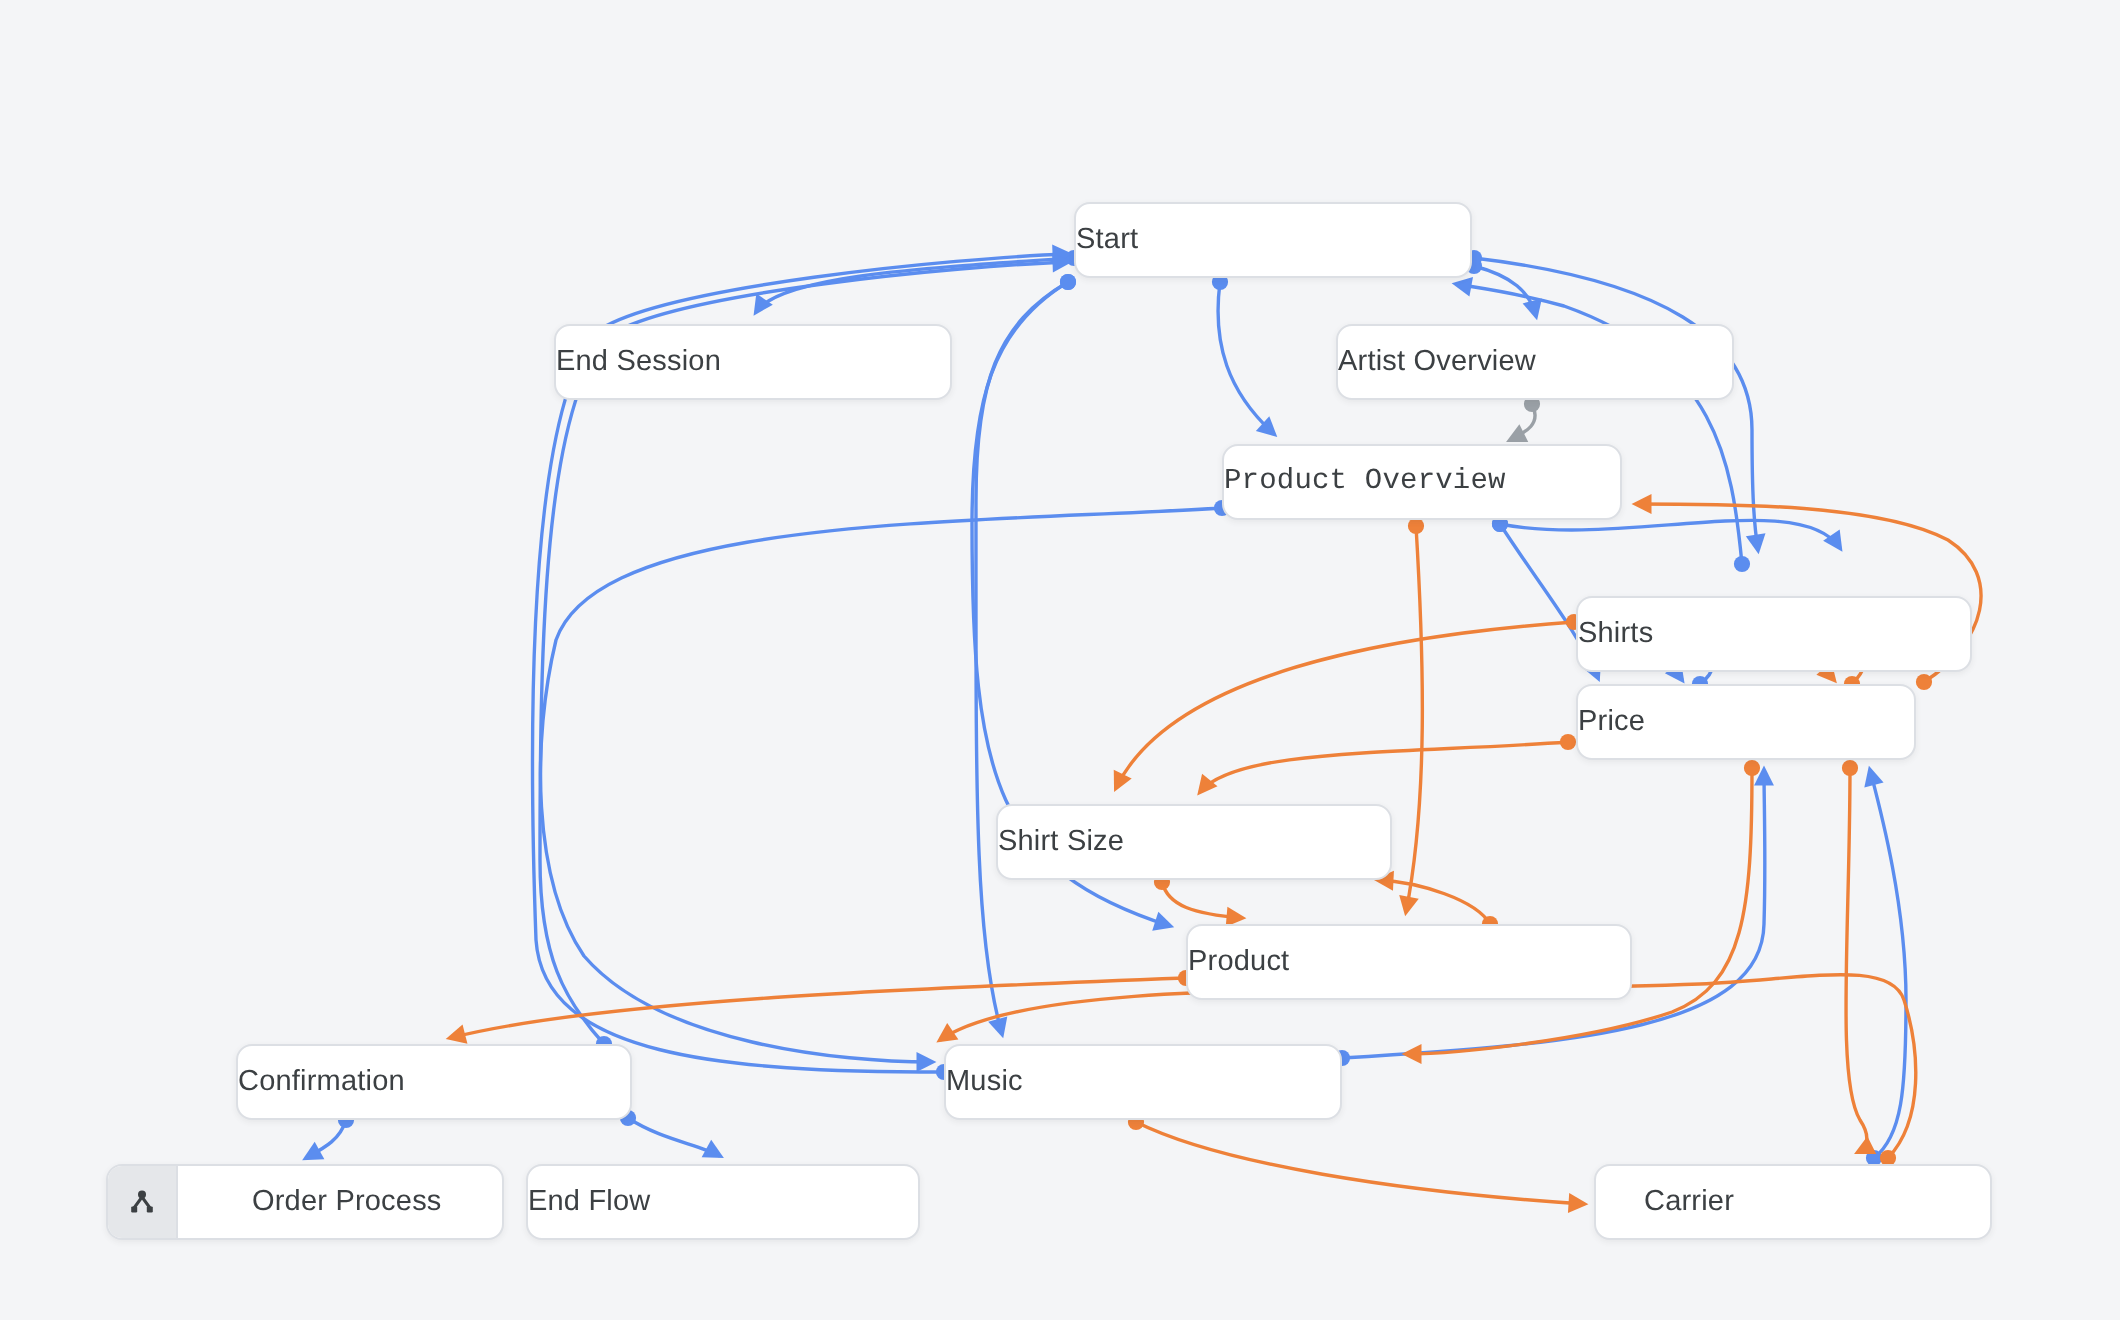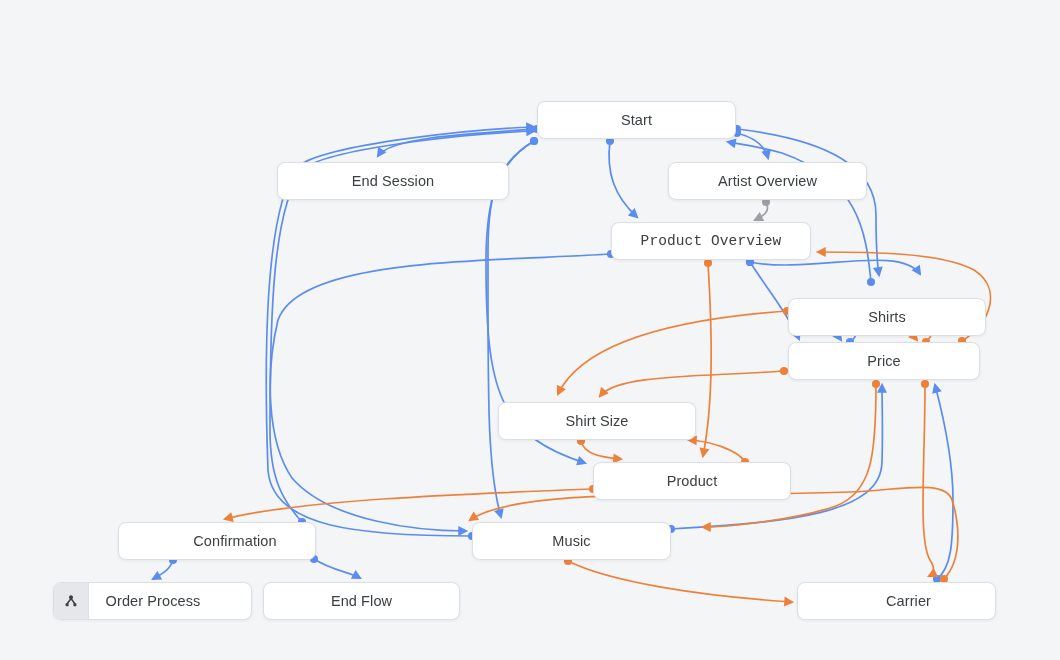--- a/index.html
+++ b/index.html
@@ -30,7 +30,7 @@
     cursor:default;
   }
   .node .label{
-    flex:1;text-align:center;
+    flex:1;text-align:left;
     font-size:14.5px;font-weight:500;letter-spacing:.1px;
     color:var(--node-text);
     white-space:nowrap;overflow:hidden;

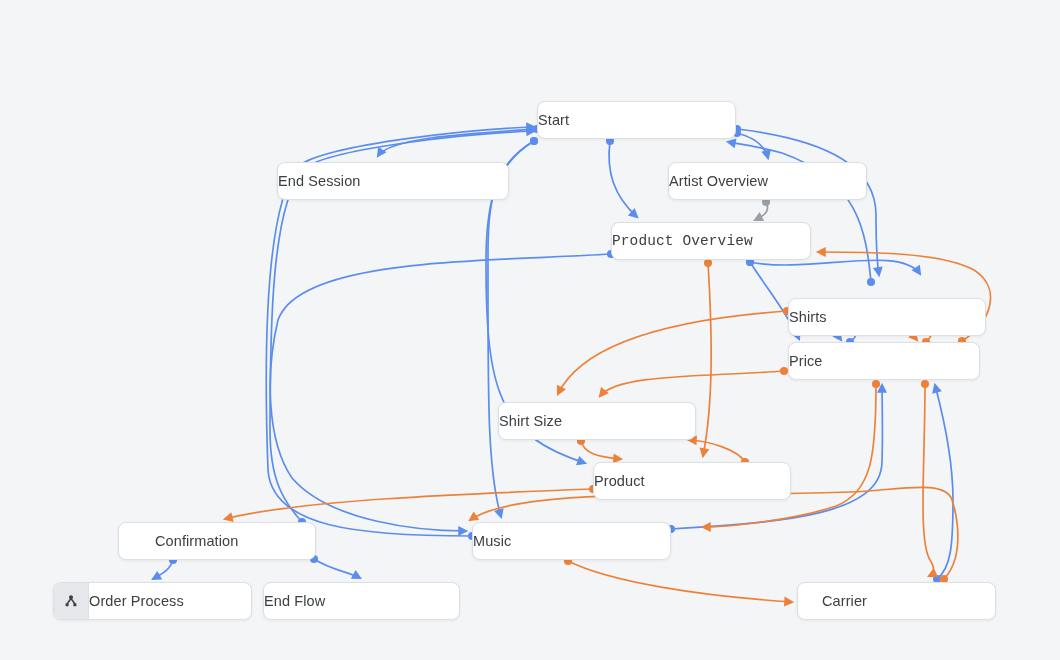--- a/index.html
+++ b/index.html
@@ -108,7 +108,7 @@
       <div class="node" style="left: 537px; top: 101px; width: 199px; height: 38px;">
         <span class="label">Start</span>
       </div>
-      <div class="node" style="left: 277px; top: 162px; width: 232px; height: 38px;">
+      <div class="node" style="left: 277px; top: 162px; width: 199px; height: 38px;">
         <span class="label">End Session</span>
       </div>
       <div class="node" style="left: 668px; top: 162px; width: 199px; height: 38px;">

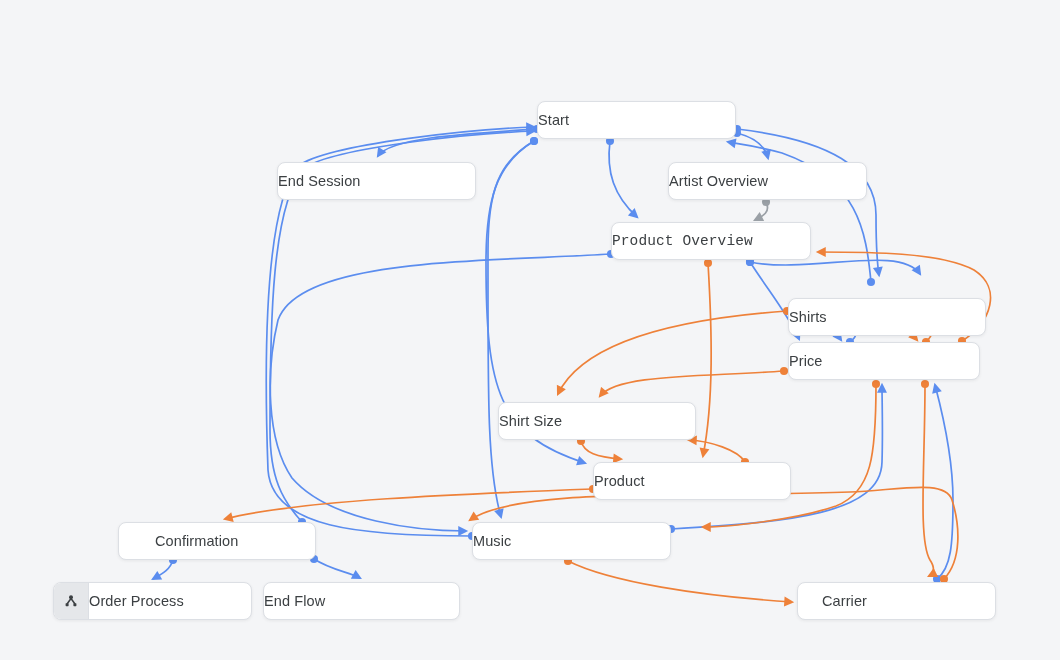--- a/index.html
+++ b/index.html
@@ -120,7 +120,7 @@
       <div class="node" style="left: 788px; top: 282px; width: 198px; height: 38px; margin-top: 16px;">
         <span class="label">Shirts</span>
       </div>
-      <div class="node" style="left: 788px; top: 342px; width: 192px; height: 38px;">
+      <div class="node" style="left: 788px; top: 342px; width: 170px; height: 38px;">
         <span class="label">Price</span>
       </div>
       <div class="node" style="left: 498px; top: 402px; width: 198px; height: 38px;">

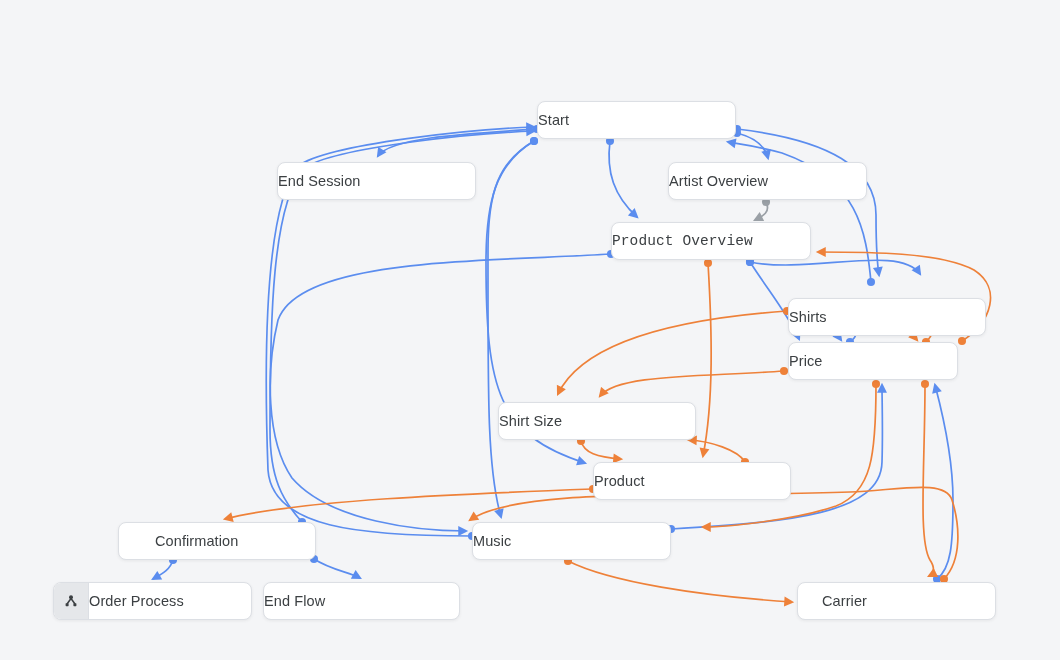--- a/index.html
+++ b/index.html
@@ -126,7 +126,7 @@
       <div class="node" style="left: 498px; top: 402px; width: 198px; height: 38px;">
         <span class="label">Shirt Size</span>
       </div>
-      <div class="node" style="left: 593px; top: 462px; width: 198px; height: 38px;">
+      <div class="node" style="left: 593px; top: 462px; width: 223px; height: 38px;">
         <span class="label">Product</span>
       </div>
       <div class="node" style="left: 118px; top: 522px; width: 198px; height: 38px; padding-left: 36px;">

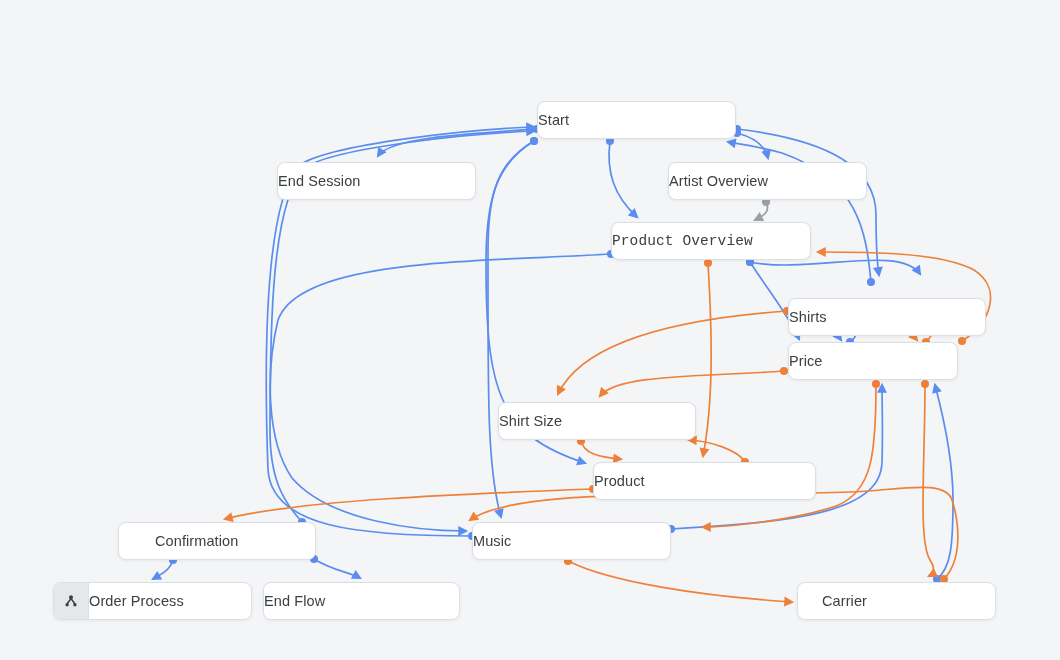--- a/index.html
+++ b/index.html
@@ -129,7 +129,7 @@
       <div class="node" style="left: 593px; top: 462px; width: 223px; height: 38px;">
         <span class="label">Product</span>
       </div>
-      <div class="node" style="left: 118px; top: 522px; width: 198px; height: 38px; padding-left: 36px;">
+      <div class="node" style="left: 118px; top: 522px; width: 198px; height: 38px;">
         <span class="label">Confirmation</span>
       </div>
       <div class="node" style="left: 472px; top: 522px; width: 199px; height: 38px;">

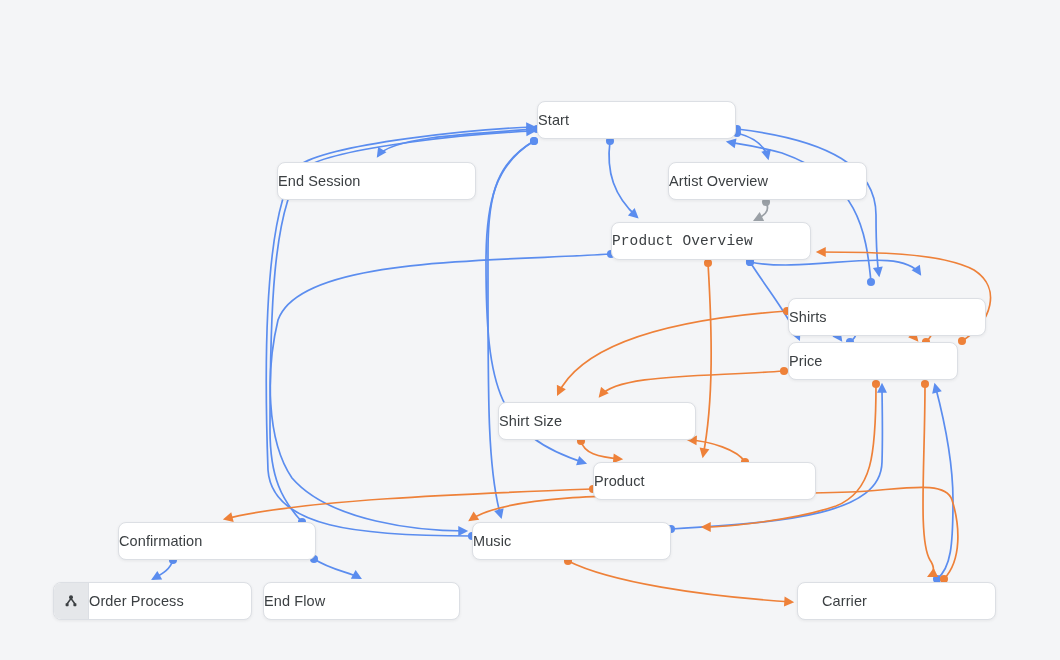--- a/index.html
+++ b/index.html
@@ -144,7 +144,7 @@
             <rect x="9.4" y="9.2" width="3" height="3" rx="0.6" fill="#3c4043"></rect>
           </svg>
         </div>
-        <span class="label" style="padding-right: 34px;">Order Process</span>
+        <span class="label" style="padding-right: 34px; margin-left: 37px;">Order Process</span>
       </div>
       <div class="node" style="left: 263px; top: 582px; width: 197px; height: 38px;">
         <span class="label">End Flow</span>

